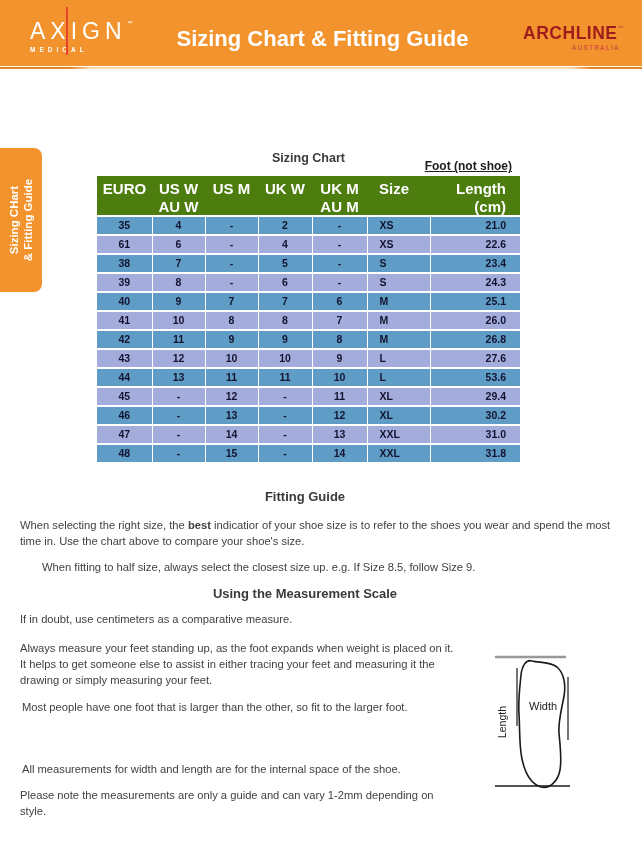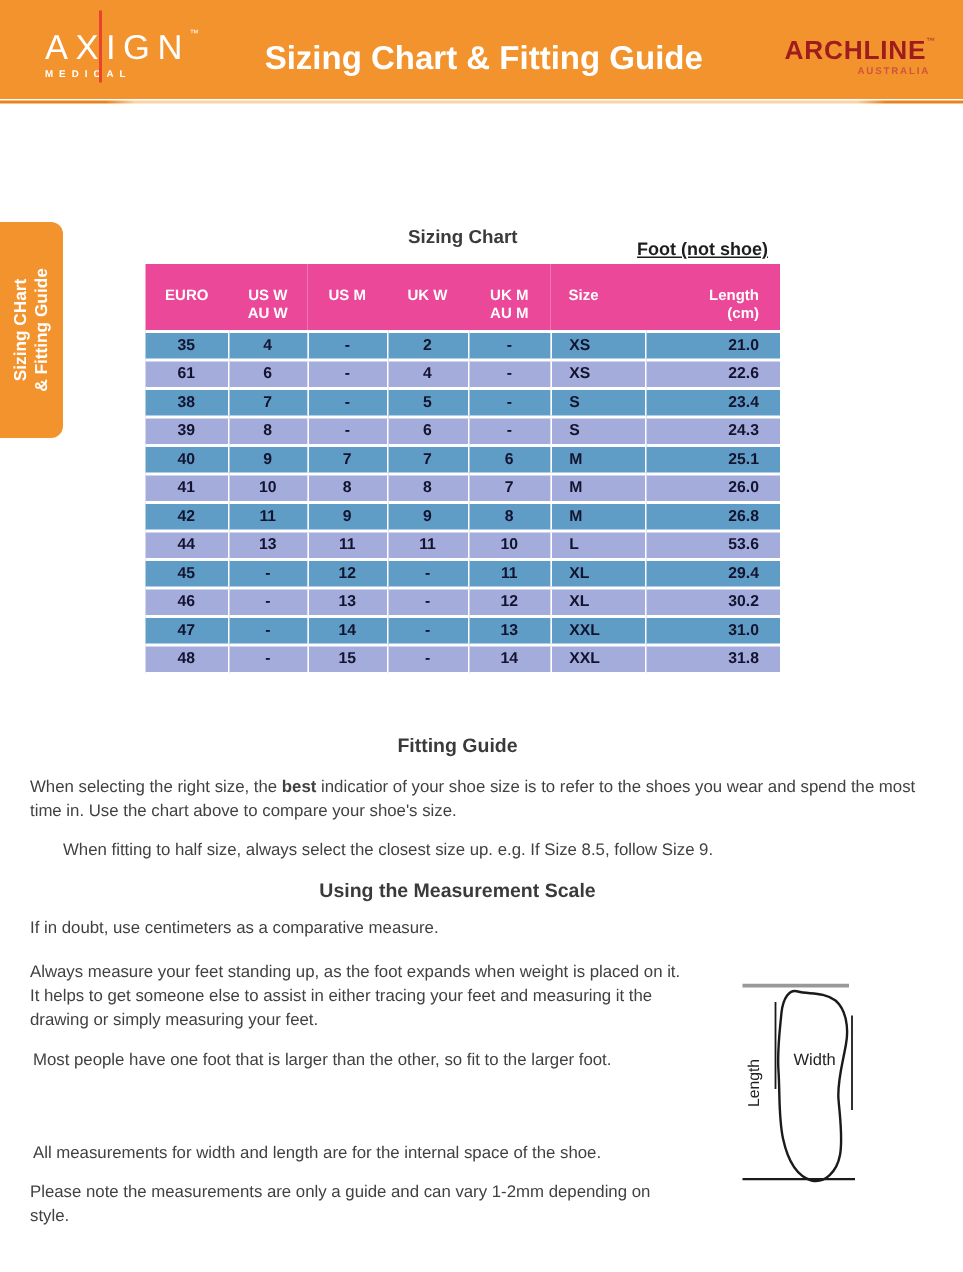--- a/index.html
+++ b/index.html
@@ -44,8 +44,8 @@
 
   table.size-table { position:absolute; left:97px; top:176px; width:423px; border-collapse:collapse; table-layout:fixed; }
   .size-table th {
-    background:#ec4899; color:#ffffff; font-size:10px; font-weight:700;
-    vertical-align:top; padding:16px 0 0 0; height:28px; border-bottom:2px solid #fff; text-align:center;
+    background:#4d7c0f; color:#ffffff; font-size:15px; font-weight:700;
+    vertical-align:top; padding:4px 0 0 0; height:28px; border-bottom:2px solid #fff; text-align:center;
   }
   .size-table th .l2 { margin-top:1px; }
   .size-table td {

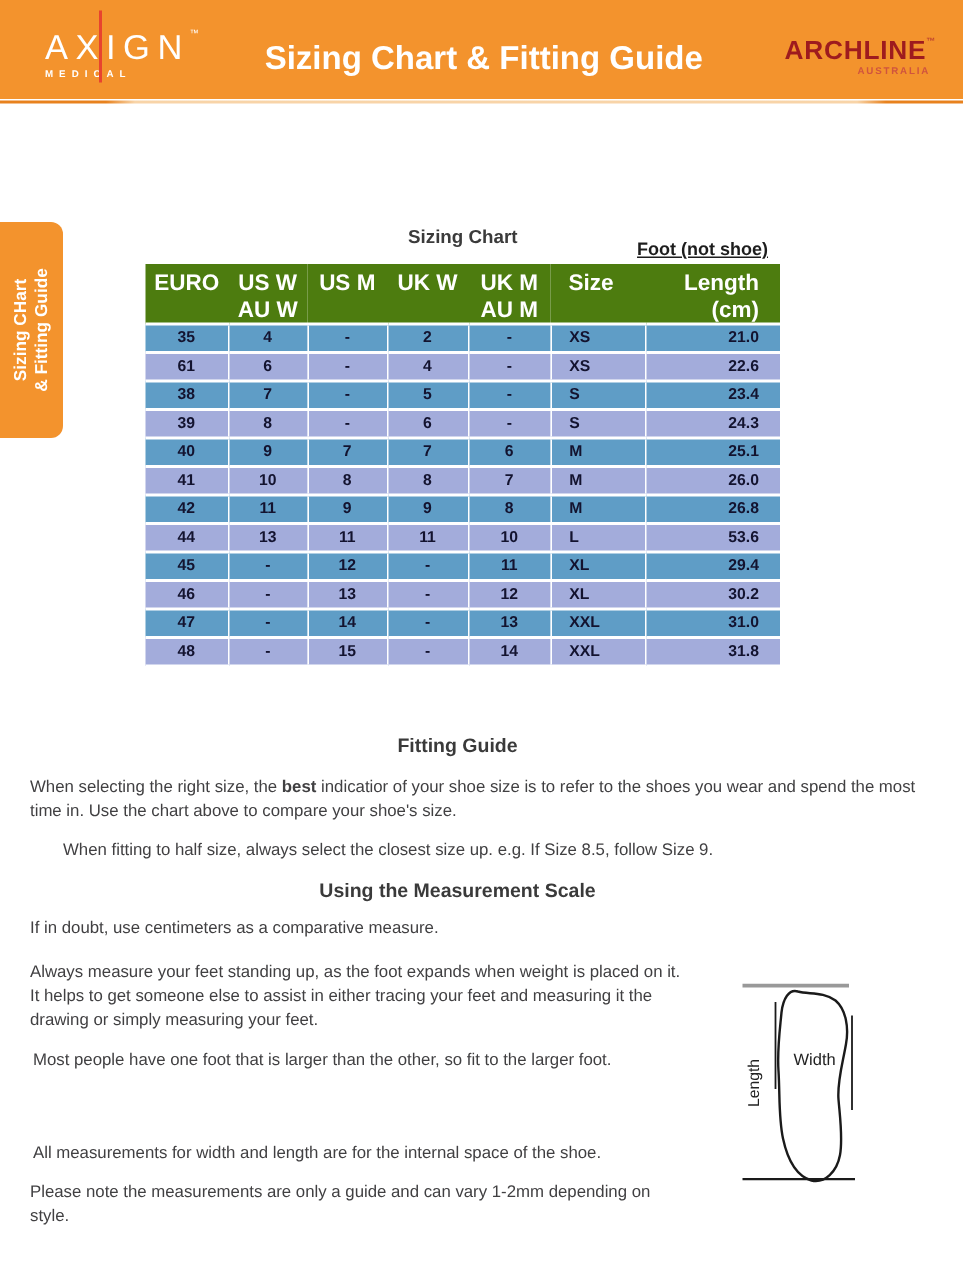--- a/index.html
+++ b/index.html
@@ -208,6 +208,15 @@
           <td class="c6">26.8</td>
         </tr>
         <tr>
+          <td class="c0">43</td>
+          <td class="c1">12</td>
+          <td class="c2">10</td>
+          <td class="c3">10</td>
+          <td class="c4">9</td>
+          <td class="c5">L</td>
+          <td class="c6">27.6</td>
+        </tr>
+        <tr>
           <td class="c0">44</td>
           <td class="c1">13</td>
           <td class="c2">11</td>

